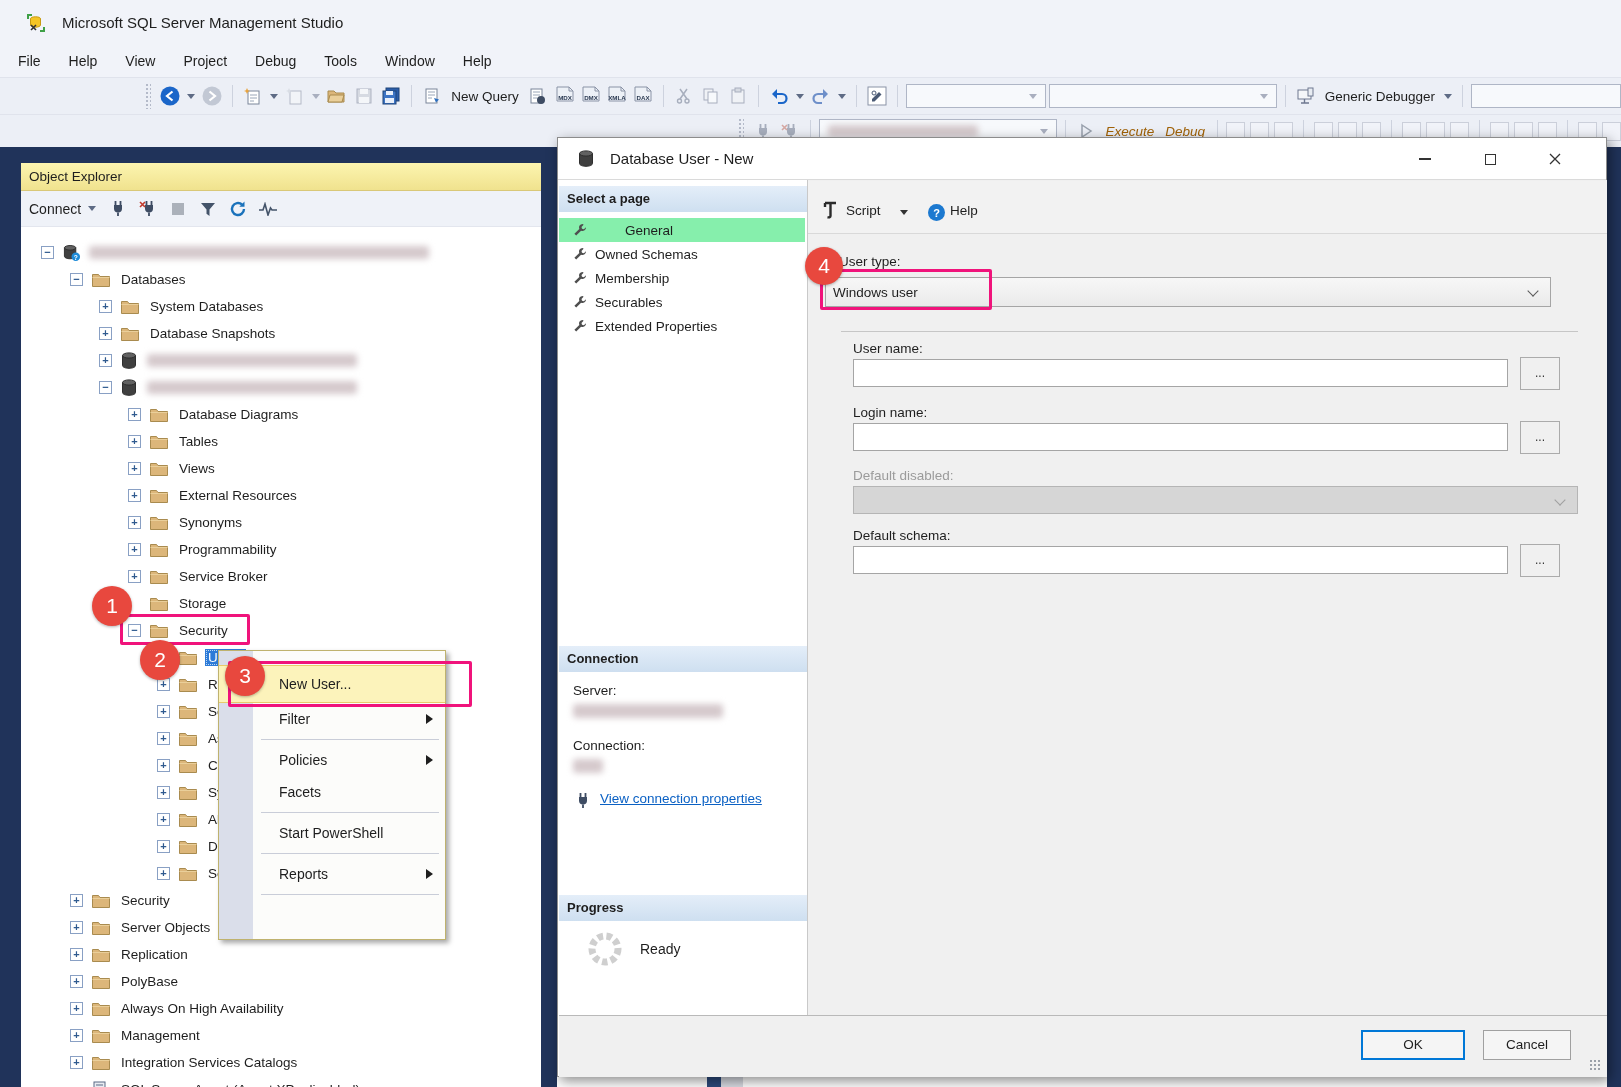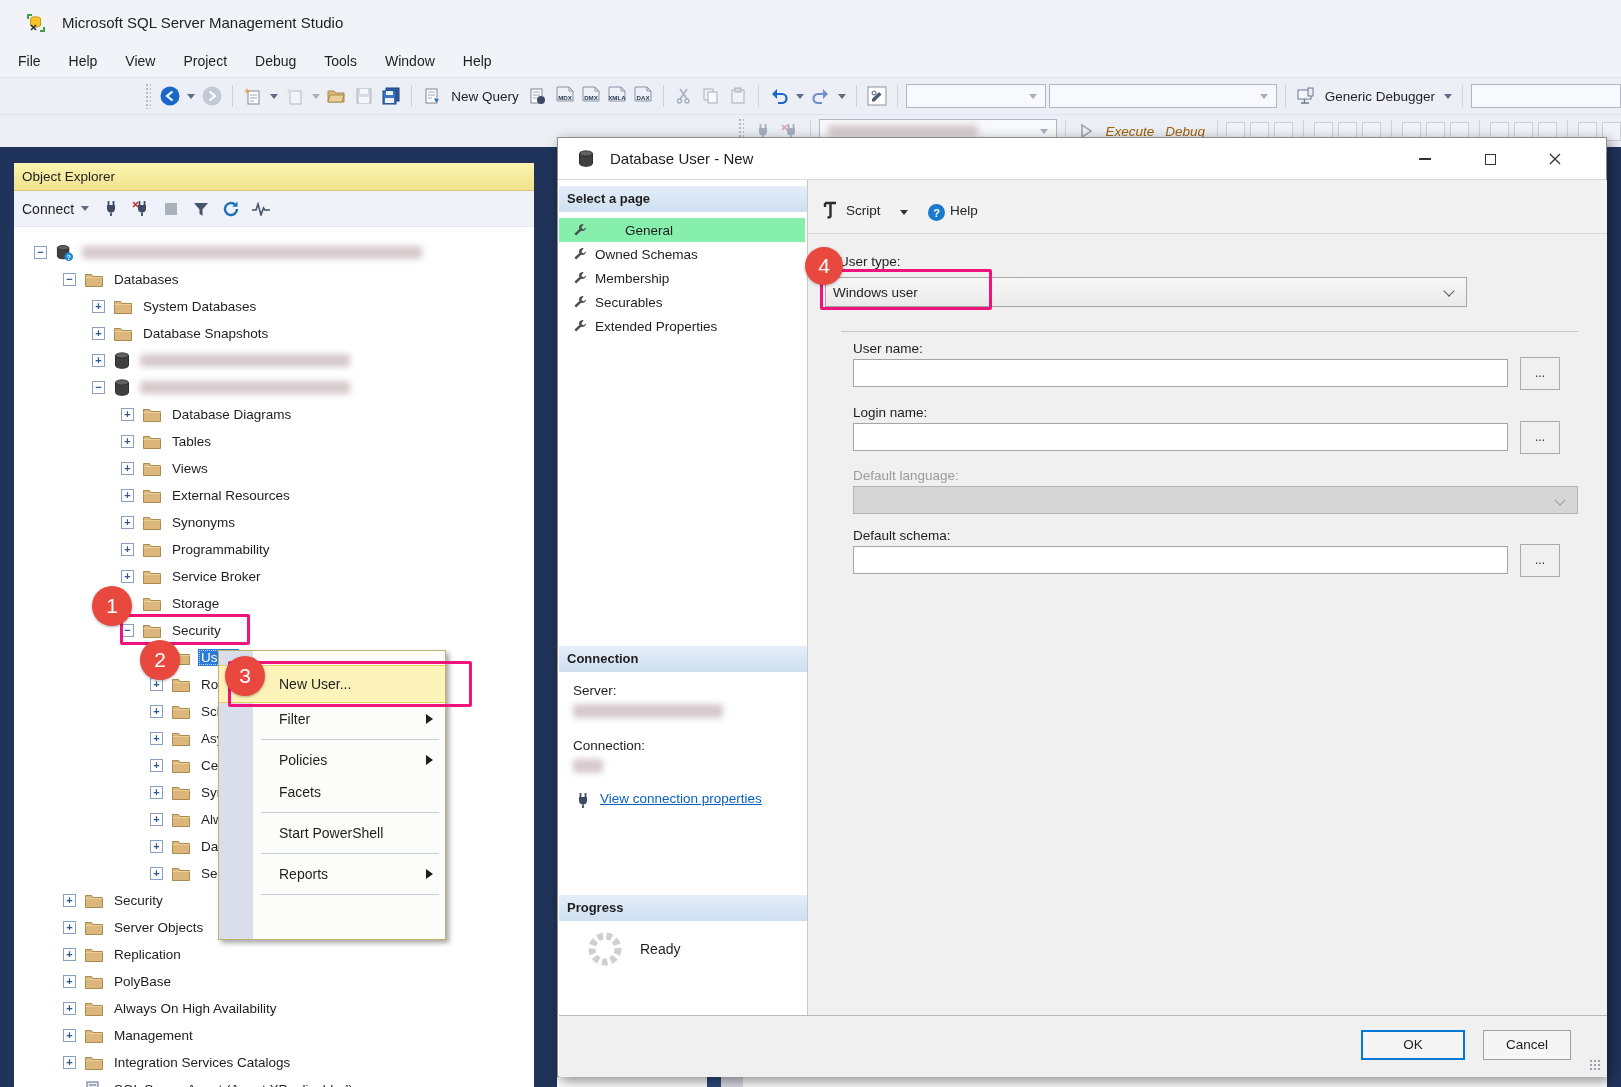--- a/index.html
+++ b/index.html
@@ -35,7 +35,7 @@
   .blur-blob{background:#D5C9CC;border-radius:3px;filter:blur(3px);}
 
   
-  .oe{position:absolute;left:14px;top:163px;width:520px;height:924px;background:#FFFFFF;}
+  .oe{position:absolute;left:21px;top:163px;width:520px;height:924px;background:#FFFFFF;}
   .oe-header{height:28px;background:linear-gradient(#FCF5B0,#F0E28E);border-bottom:1px solid #D9C878;
     font-size:13.5px;line-height:27px;padding-left:8px;}
   .oe-toolbar{height:36px;background:#EFF2F8;display:flex;align-items:center;gap:9px;

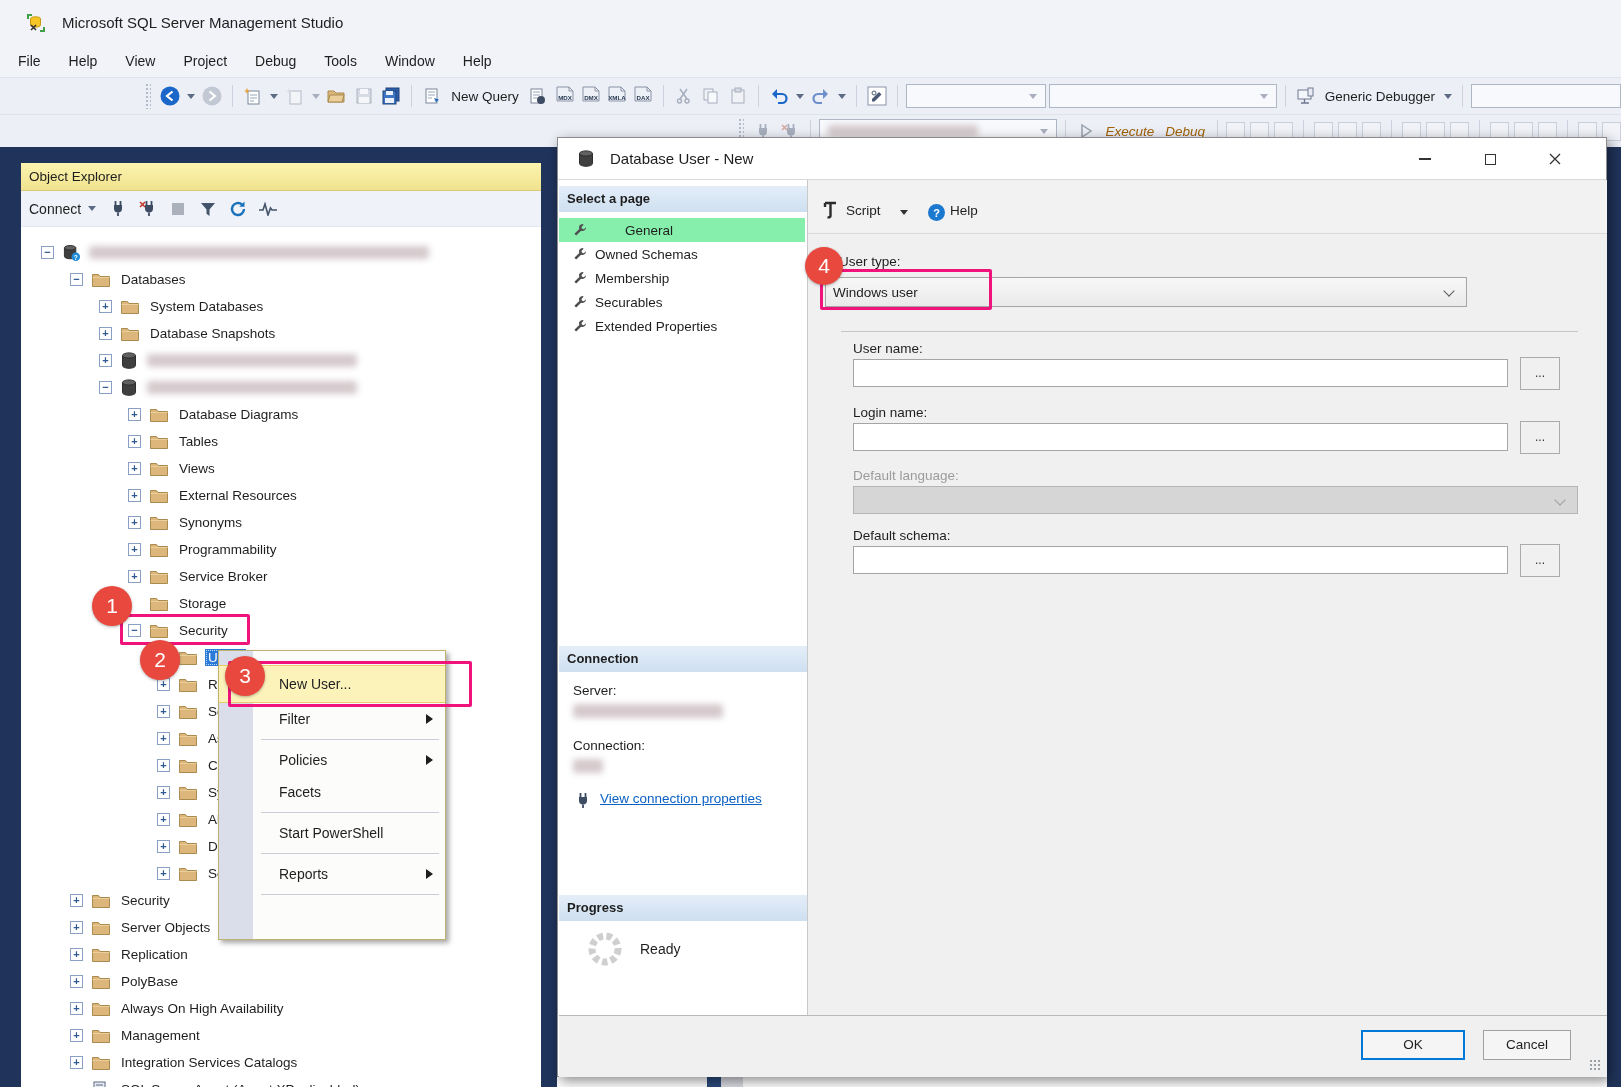--- a/index.html
+++ b/index.html
@@ -840,7 +840,7 @@
     <span class="abs" style="left:392px;top:65px">Help</span>
 
     <span class="abs f-label" style="left:281px;top:116px">User type:</span>
-    <div class="abs f-combo" style="left:267px;top:139px;width:642px;height:30px">
+    <div class="abs f-combo" style="left:267px;top:139px;width:726px;height:30px">
       <span>Windows user</span>
       <span class="chev"></span>
     </div>

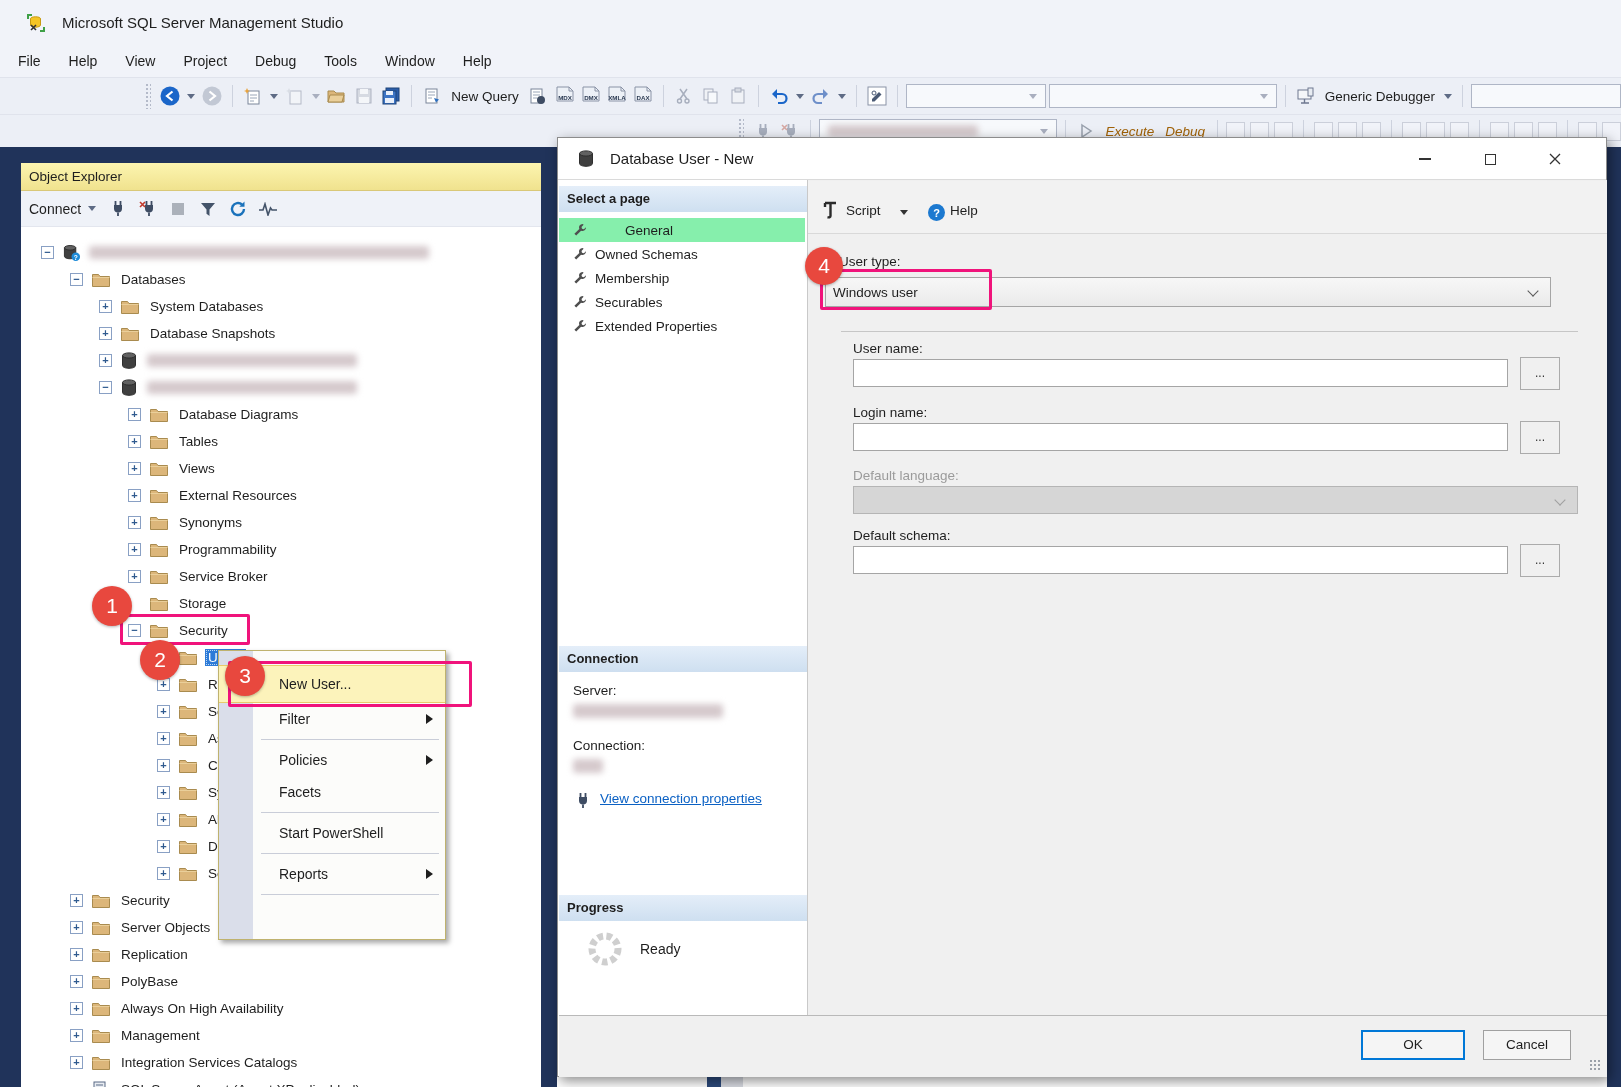--- a/index.html
+++ b/index.html
@@ -854,7 +854,7 @@
     <div class="abs f-input" style="left:295px;top:285px;width:655px;height:28px"></div>
     <div class="abs browse" style="left:962px;top:283px;width:40px;height:33px">...</div>
 
-    <span class="abs f-label dis" style="left:295px;top:330px">Default language:</span>
+    <span class="abs f-label dis" style="left:295px;top:330px">Default disabled:</span>
     <div class="abs f-combo dis" style="left:295px;top:348px;width:725px;height:28px">
       <span class="chev dis"></span>
     </div>

